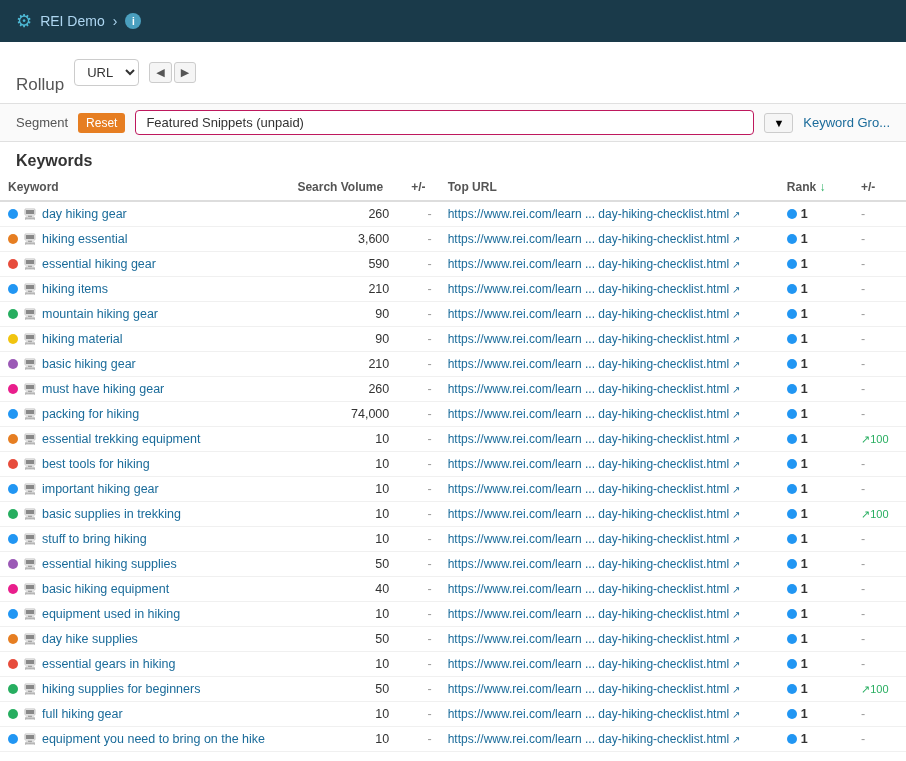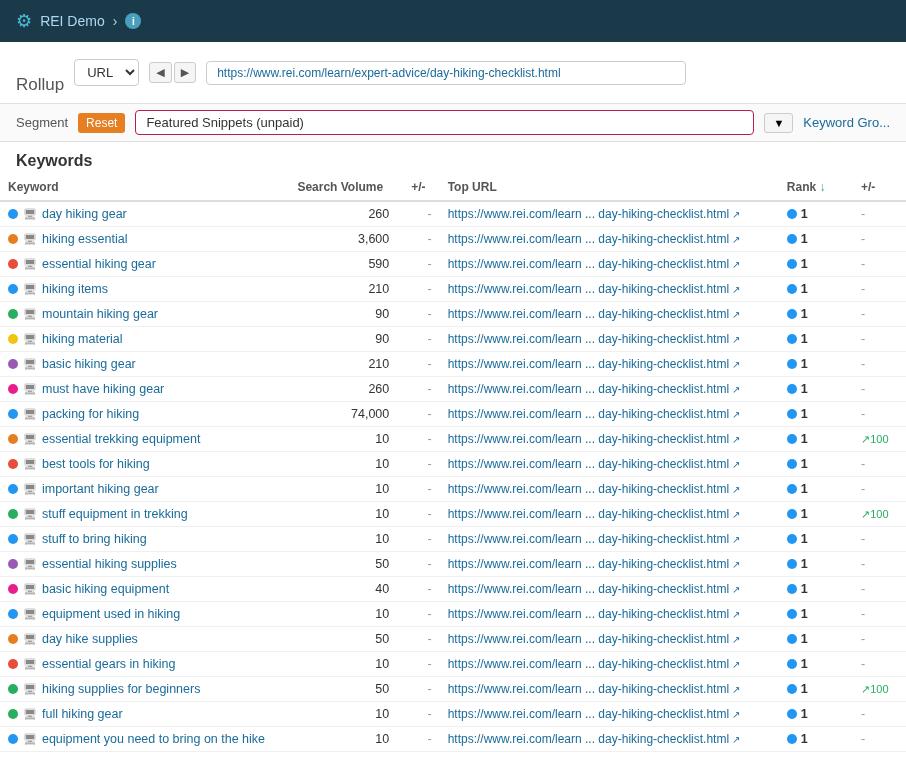--- a/index.html
+++ b/index.html
@@ -72,7 +72,6 @@
     <button class="arrow-btn">◀</button>
     <button class="arrow-btn">▶</button>
   </div>
-  <input class="url-field" value="https://www.rei.com/learn/expert-advice/day-hiking-checklist.html" style="">
 </div>
 
 <div class="segment-bar">

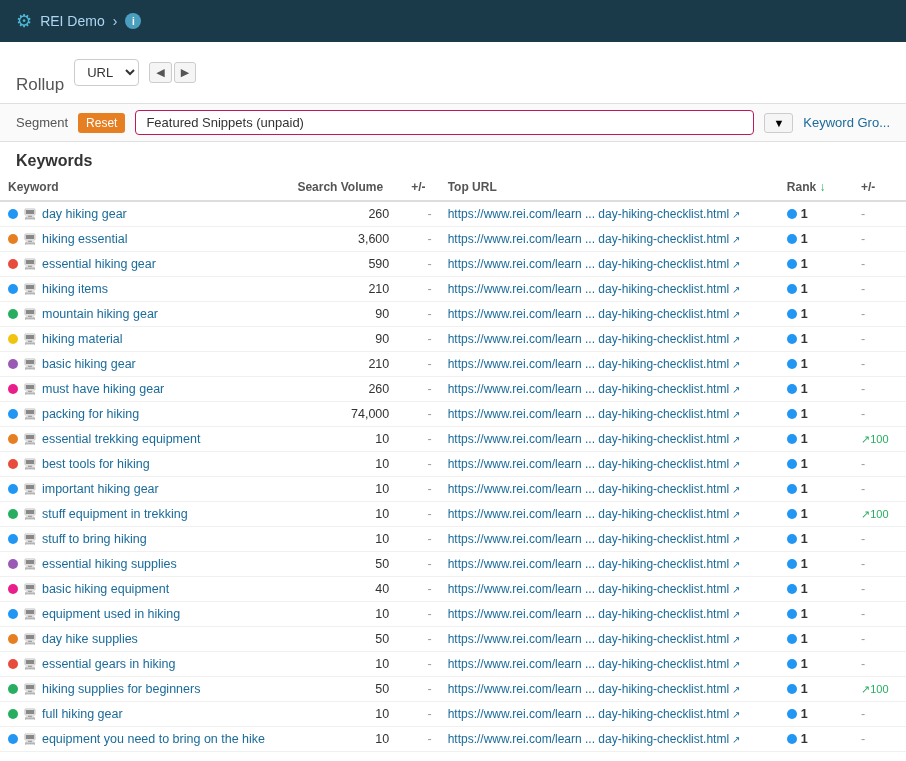--- a/index.html
+++ b/index.html
@@ -369,7 +369,7 @@
     <div class="keyword-cell">
       <span class="dot" style="background:#27ae60"></span>
       <span class="device-icon">🖥</span>
-      <span class="keyword-text">stuff equipment in trekking</span>
+      <span class="keyword-text">basic supplies in trekking</span>
     </div>
   </td>
           <td class="right">10</td>

